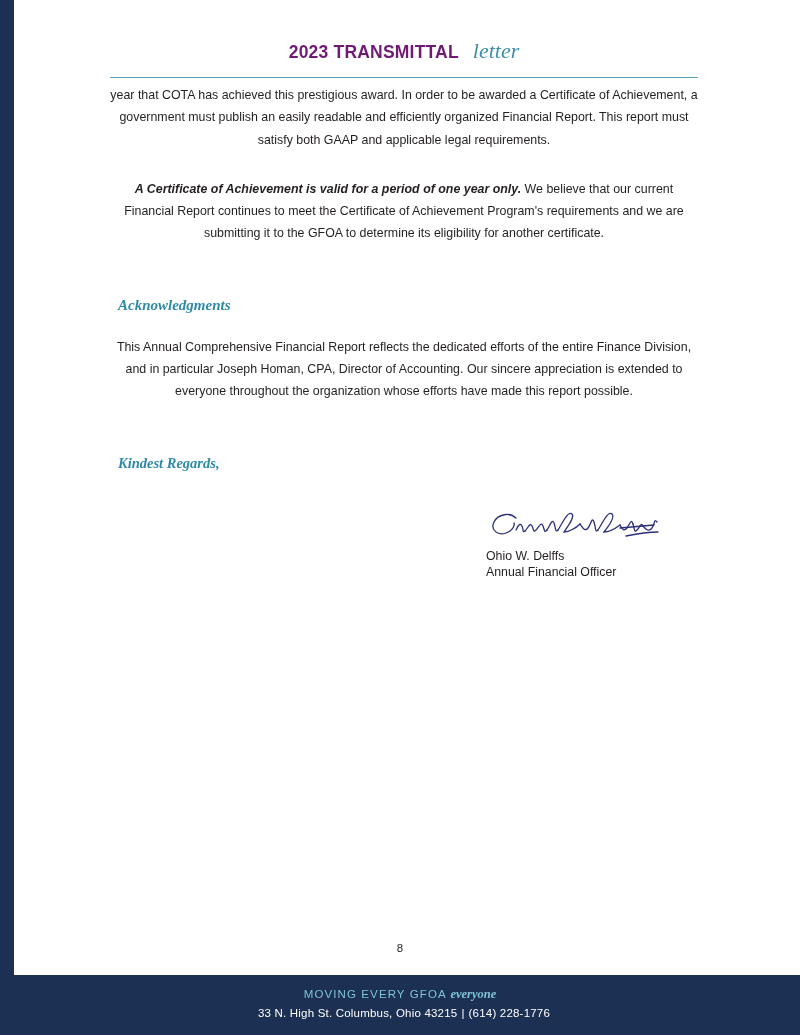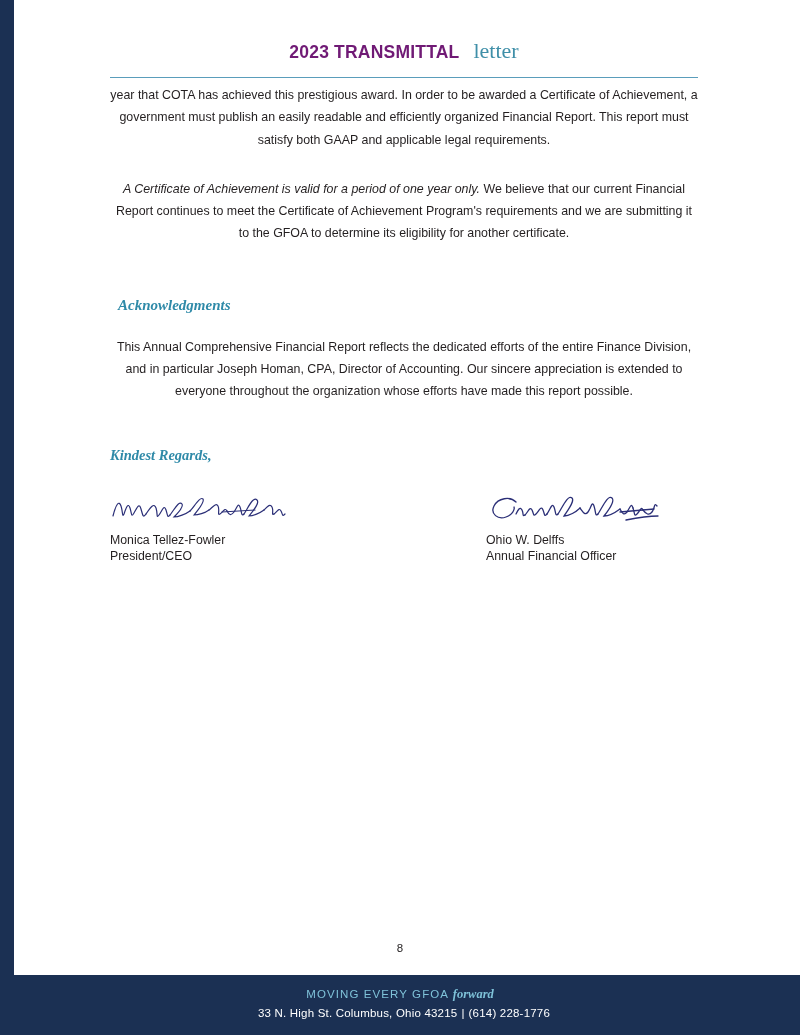--- a/index.html
+++ b/index.html
@@ -50,6 +50,7 @@
   }
   .header-script {
     font-family: "Liberation Serif", serif;
+    font-style: italic;
     font-size: 22px;
     color: #3f8fa8;
     display: inline;

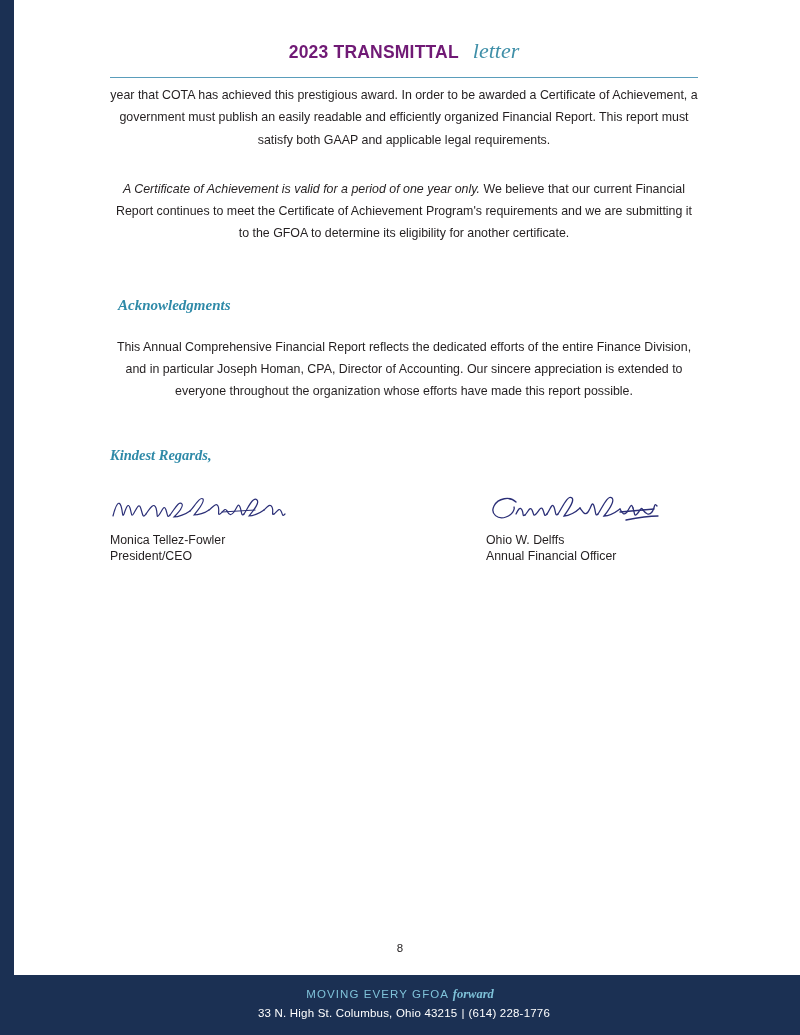--- a/index.html
+++ b/index.html
@@ -84,7 +84,7 @@
     height: 27px;
   }
   .bold-italic {
-    font-weight: normal;
+    font-weight: bold;
     font-style: italic;
   }
 

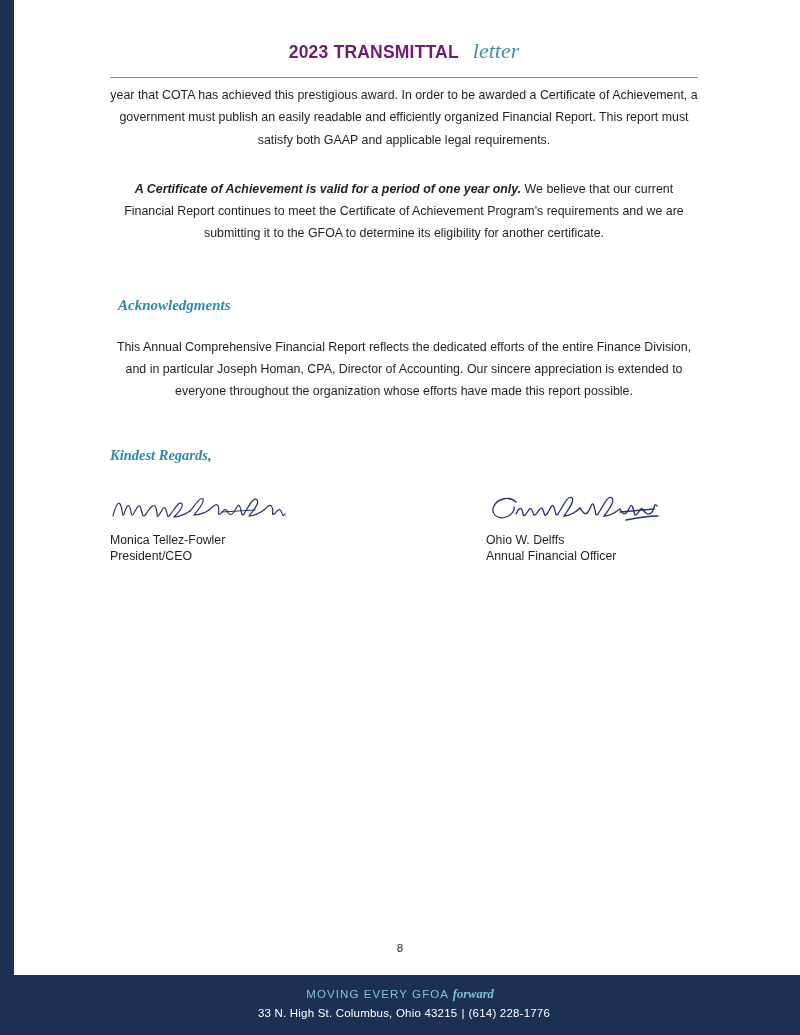--- a/index.html
+++ b/index.html
@@ -108,7 +108,7 @@
     font-weight: bold;
     font-size: 14.5px;
     color: #2f8aa8;
-    margin: 0;
+    margin: 8px;
   }
 
   

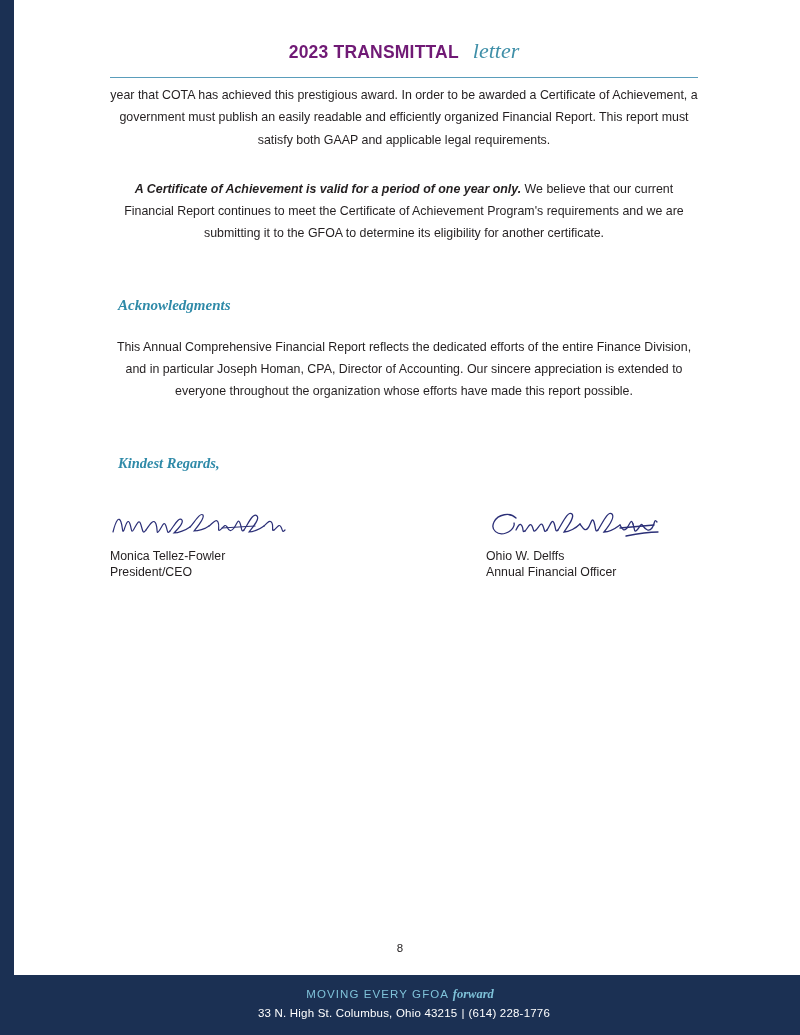--- a/index.html
+++ b/index.html
@@ -224,26 +224,6 @@
 
     <div class="sig-row">
 
-      <div class="sig-col left">
-        <div class="sig-image">
-          <svg width="190" height="42" viewBox="0 0 190 42" xmlns="http://www.w3.org/2000/svg" aria-hidden="true">
-            <g fill="none" stroke="#2b2f77" stroke-width="1.2" stroke-linecap="round">
-              <path d="M3 26 C6 14, 9 10, 11 16 C13 22, 12 28, 14 24 C16 18, 18 12, 20 18 C22 24, 21 28, 24 23 C27 18, 29 12, 31 19 C33 26, 33 28, 36 24"></path>
-              <path d="M36 24 C40 18, 44 12, 46 18 C48 24, 46 29, 49 25 C52 21, 54 14, 56 20 C58 26, 57 28, 60 25"></path>
-              <path d="M60 25 C64 20, 69 10, 72 14 C74 17, 68 23, 64 27 C68 27, 76 24, 80 21"></path>
-              <path d="M80 21 C84 17, 90 6, 93 9 C95 12, 88 20, 84 25 C88 25, 95 23, 99 20"></path>
-              <path d="M99 20 C102 18, 106 12, 108 16 C110 20, 107 26, 110 24 C113 22, 115 17, 117 21"></path>
-              <path d="M117 21 C119 25, 121 26, 124 22 C127 18, 128 12, 130 17 C132 22, 131 27, 134 24"></path>
-              <path d="M112 22 L145 20"></path>
-              <path d="M134 24 C138 18, 143 6, 147 10 C150 13, 143 21, 139 26 C143 26, 150 23, 154 20"></path>
-              <path d="M154 20 C157 17, 160 13, 162 17 C164 21, 161 26, 164 24"></path>
-              <path d="M164 24 C167 22, 169 17, 171 21 C173 25, 172 27, 175 24"></path>
-            </g>
-          </svg>
-        </div>
-        <div class="sig-name">Monica Tellez-Fowler</div>
-        <div class="sig-title">President/CEO</div>
-      </div>
 
       <div class="sig-col right">
         <div class="sig-image">

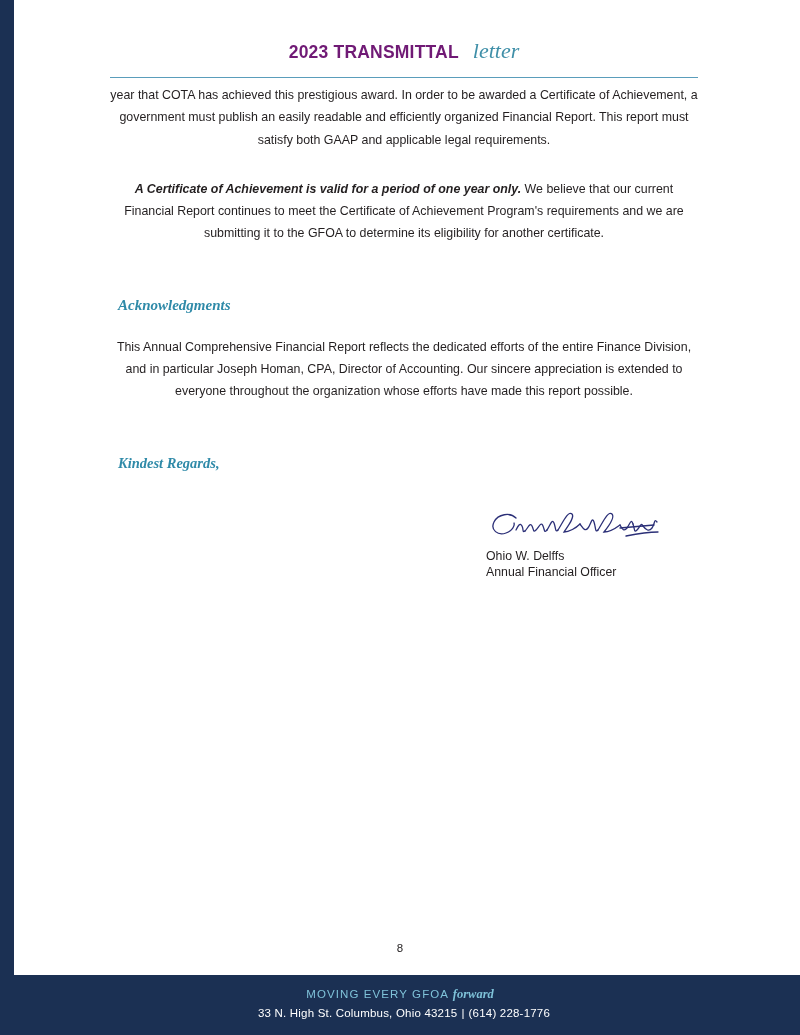--- a/index.html
+++ b/index.html
@@ -258,7 +258,7 @@
 <div class="footer">
   <div class="footer-tagline">
     <span>MOVING EVERY GFOA</span>
-    <span class="tag-script">forward</span>
+    <span class="tag-script">everyone</span>
   </div>
   <div class="footer-address">
     <span>33 N. High St. Columbus, Ohio 43215</span><span class="footer-sep">|</span><span>(614) 228-1776</span>

